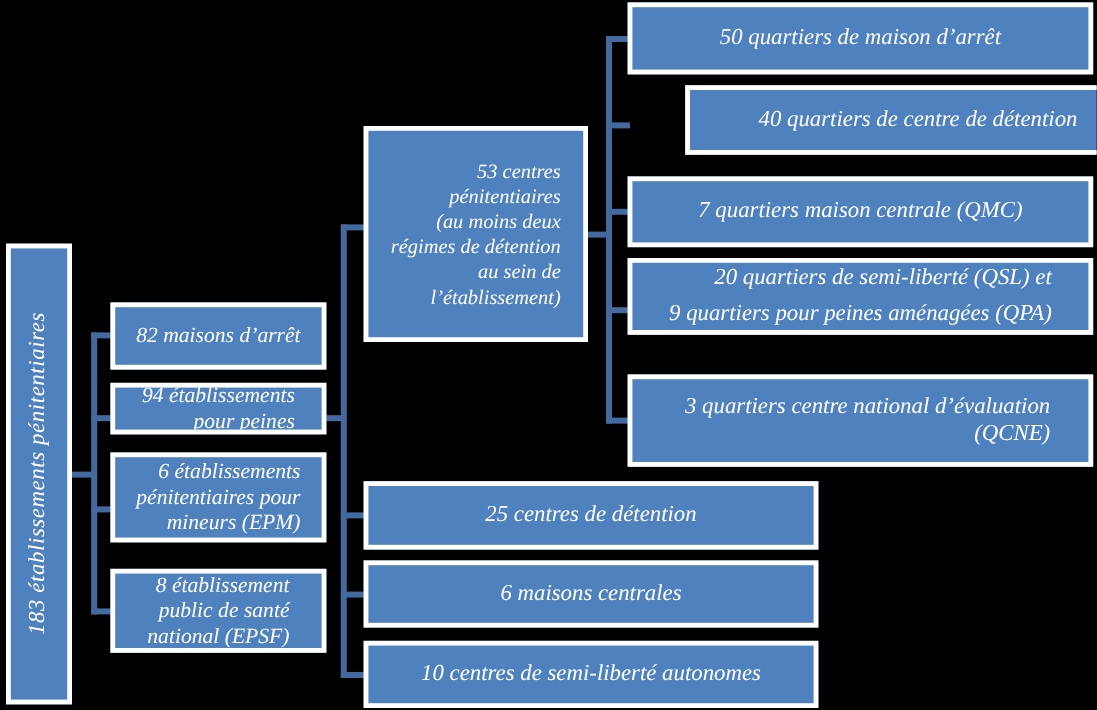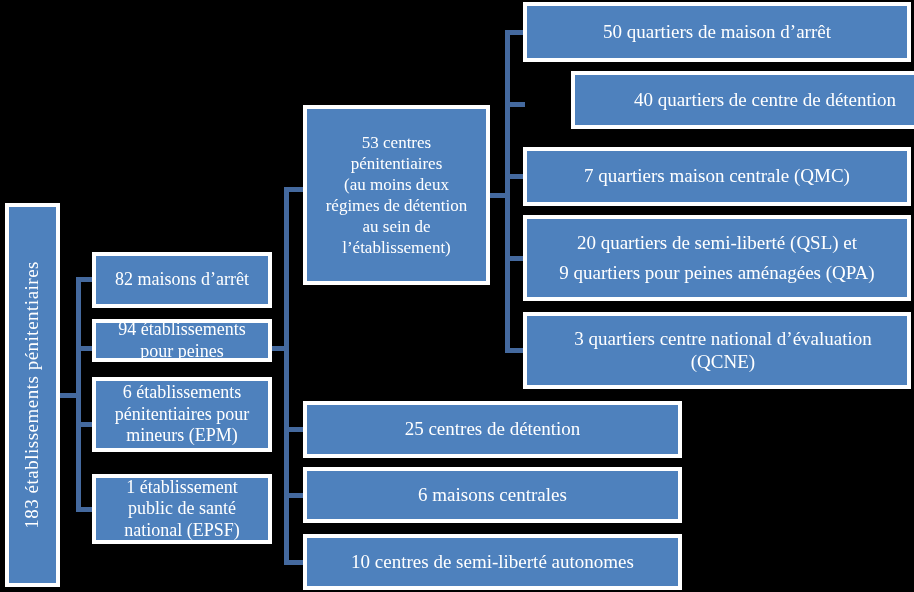--- a/index.html
+++ b/index.html
@@ -26,11 +26,12 @@
     display:flex;
     align-items:center;
     justify-content:center;
-    text-align:center;
+    text-align:right;
     font-size:18px;
     line-height:1.2;
     white-space:pre-line;
     overflow:hidden;
+    font-style:italic;
   }
   .node.big{font-size:19px;}
   .node.multi6{font-size:17px;line-height:21px;}

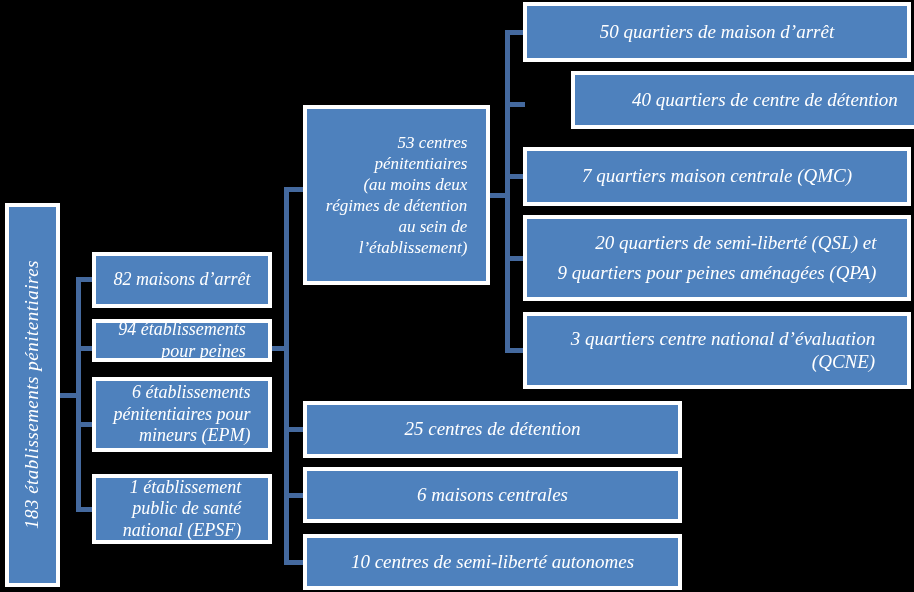--- a/index.html
+++ b/index.html
@@ -101,7 +101,7 @@
   <div class="node big" style="left:523px;top:2px;width:388px;height:60px;">50 quartiers de maison d’arrêt</div>
   <div class="node big" style="left:523px;top:71px;width:388px;height:58px;margin-left:48px;">40 quartiers de centre de détention</div>
   <div class="node big" style="left:523px;top:147px;width:388px;height:59px;">7 quartiers maison centrale (QMC)</div>
-  <div class="node big spread" style="left:523px;top:215px;width:388px;height:86px;">20 quartiers de semi-liberté (QSL) et
+  <div class="node big spread" style="left:523px;top:215px;width:388px;height:64px;">20 quartiers de semi-liberté (QSL) et
 9 quartiers pour peines aménagées (QPA)</div>
   <div class="node big" style="left:523px;top:312px;width:388px;height:77px;padding-left:12px;">3 quartiers centre national d’évaluation
 (QCNE)</div>

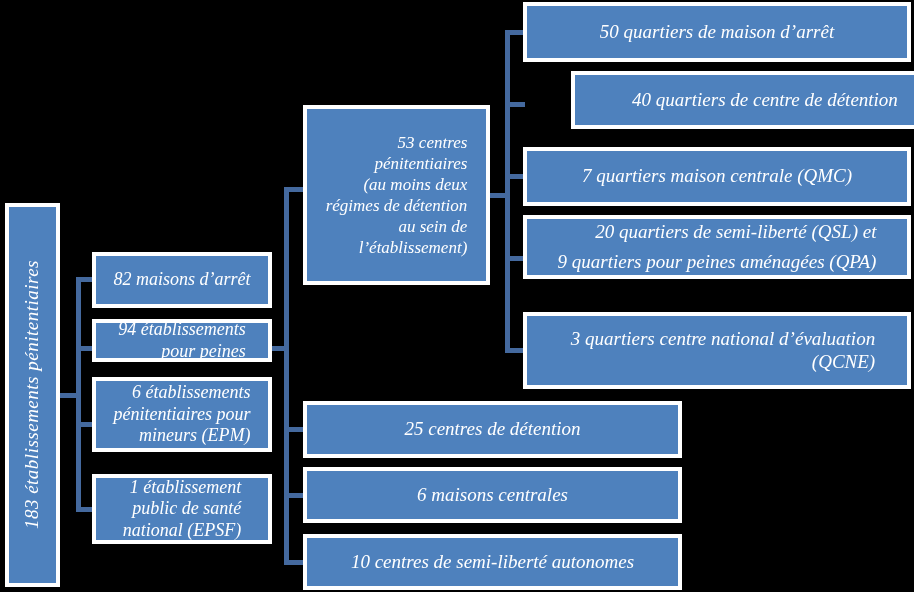--- a/index.html
+++ b/index.html
@@ -84,7 +84,7 @@
   <div class="node" style="left:92px;top:377px;width:180px;height:75px;">6 établissements
 pénitentiaires pour
 mineurs (EPM)</div>
-  <div class="node" style="left:92px;top:474px;width:180px;height:70px;">1 établissement
+  <div class="node" style="left:92px;top:474px;width:180px;height:70px;">8 établissement
 public de santé
 national (EPSF)</div>
 

